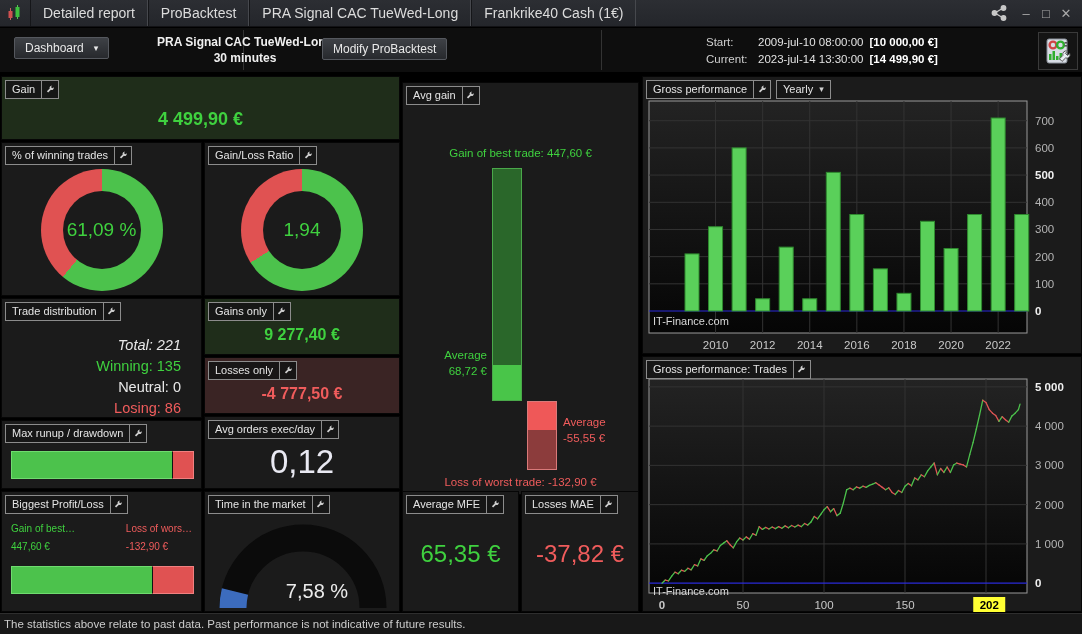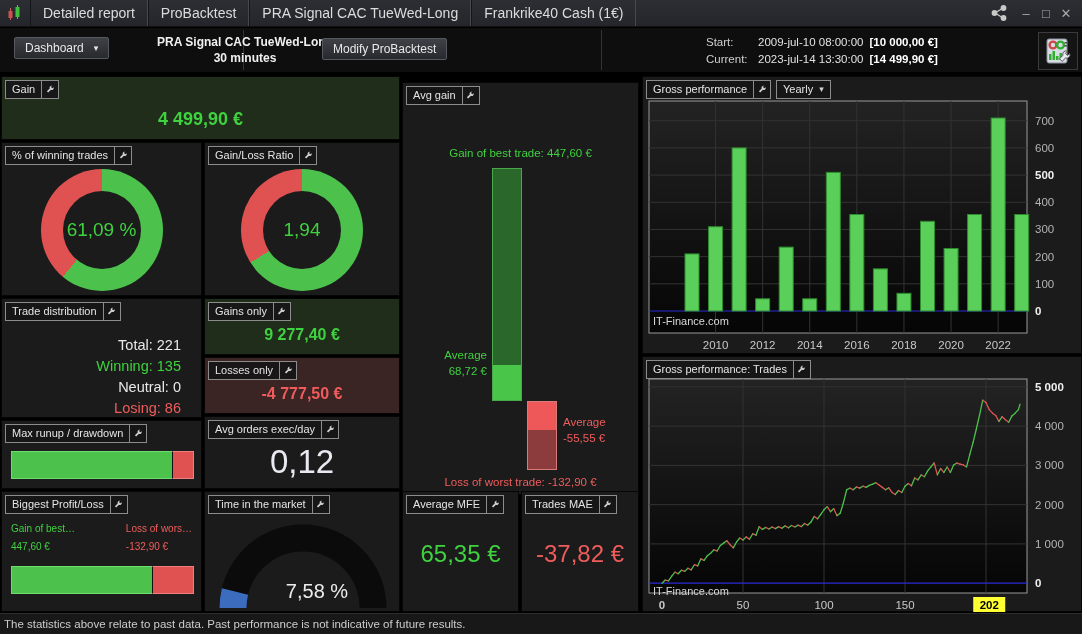--- a/index.html
+++ b/index.html
@@ -224,7 +224,7 @@
         </span>
       </div>
     <div class="rows" id="tradedist-rows">
-        <div style="color: rgb(232, 232, 232);">Total: 221</div>
+        <div style="color: rgb(232, 232, 232); font-style: italic;">Total: 221</div>
         <div style="color: rgb(63, 209, 63);">Winning: 135</div>
         <div style="color: rgb(232, 232, 232);">Neutral: 0</div>
         <div style="color: rgb(240, 92, 92);">Losing: 86</div>

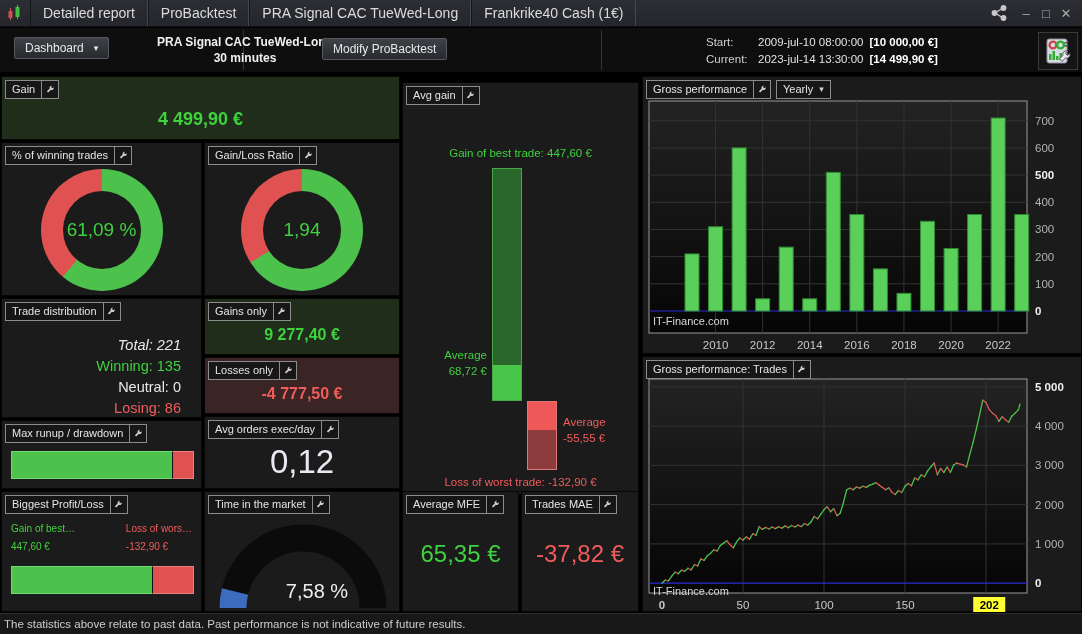--- a/index.html
+++ b/index.html
@@ -355,7 +355,7 @@
   </div>
   <div class="panel" id="p-mae" style="left:521px;top:491px;width:118px;height:121px">
     <div class="chip">
-        <span class="lbl">Trades MAE</span>
+        <span class="lbl">Losses MAE</span>
         <span class="wr">
           <svg width="9" height="9" viewBox="0 0 16 16">
             <path fill="#cfcfcf" d="M13.6 4.2a3.5 3.5 0 0 1-4.8 4.3l-5 5-2.2-2.2 5-5a3.5 3.5 0 0 1 4.3-4.8L8.8 3.6l2.3 2.3 2.5-1.7z"></path>

